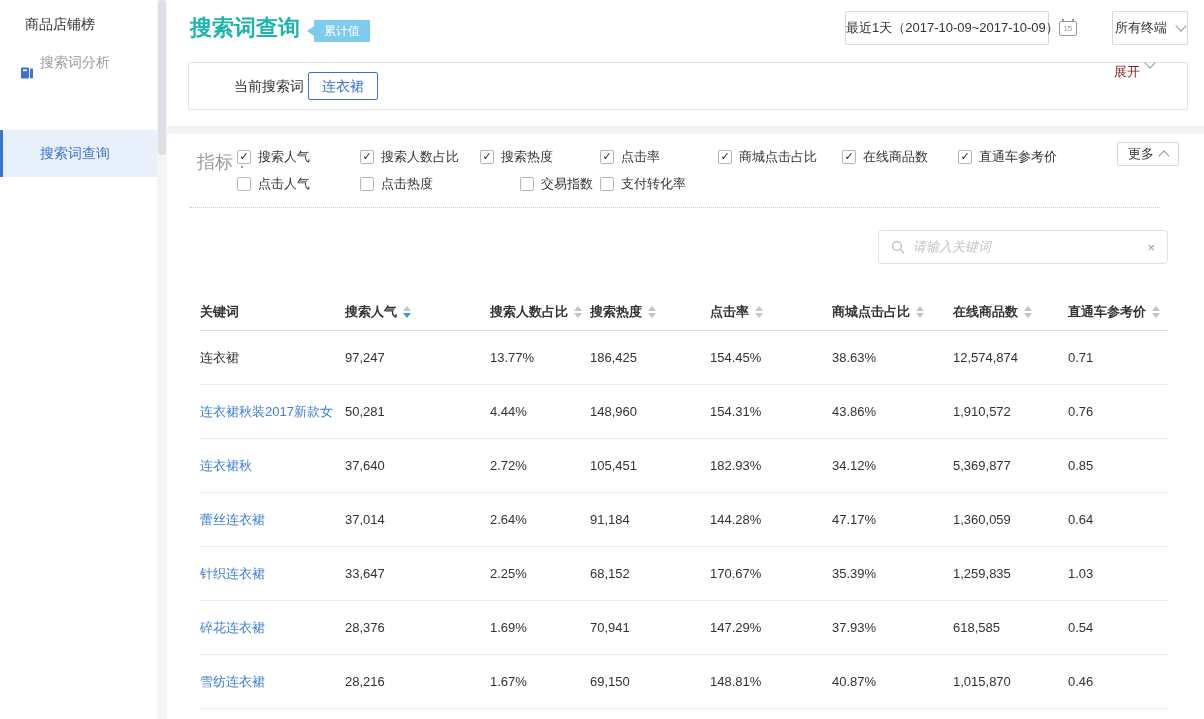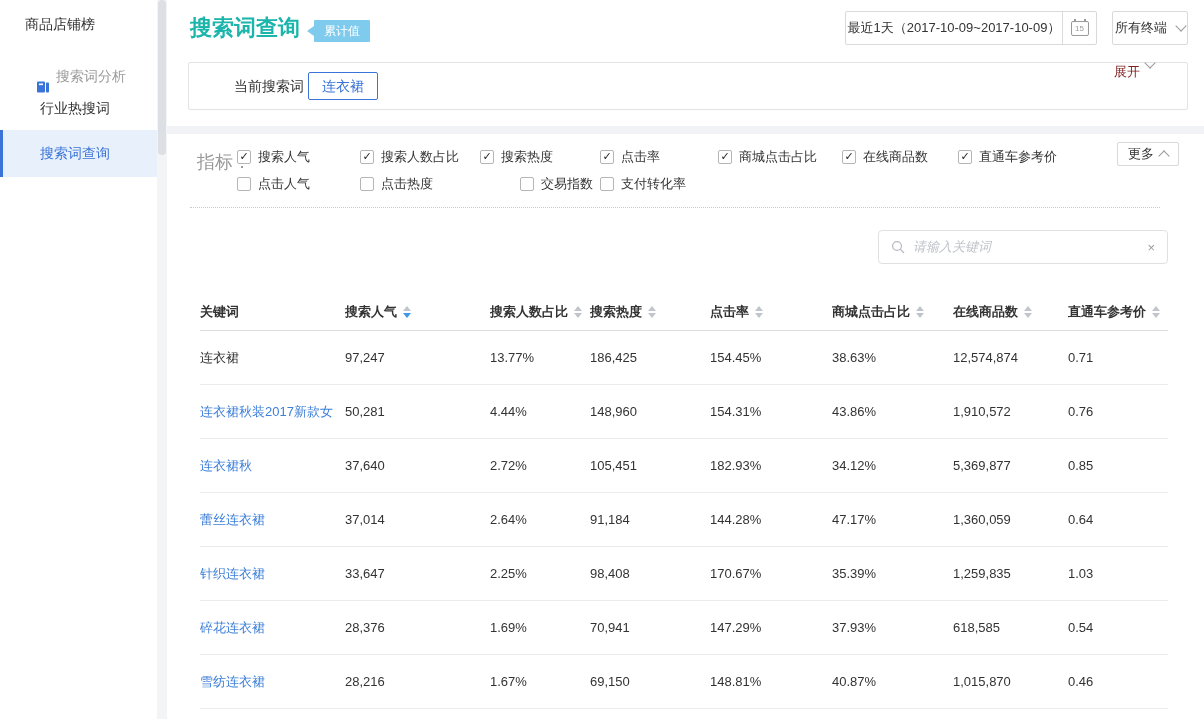--- a/index.html
+++ b/index.html
@@ -26,7 +26,7 @@
   .title-badge::before{content:"";position:absolute;left:-7px;top:50%;margin-top:-5px;
     border-top:5px solid transparent;border-bottom:5px solid transparent;border-right:7px solid #7ecbee;}
   .box{border:1px solid #d9d9d9;border-radius:2px;box-sizing:border-box;background:#fff;}
-  .date-box{position:absolute;left:845px;top:11px;width:252px;height:34px;display:flex;align-items:stretch;cursor:pointer;}
+  .date-box{position:absolute;left:845px;top:11px;width:204px;height:34px;display:flex;align-items:stretch;cursor:pointer;}
   .date-text{flex:1;display:flex;align-items:center;justify-content:center;font-size:13px;color:#333;white-space:nowrap;}
   .date-sep{width:1px;background:#d9d9d9;}
   .cal-cell{width:33px;display:flex;align-items:center;justify-content:center;}

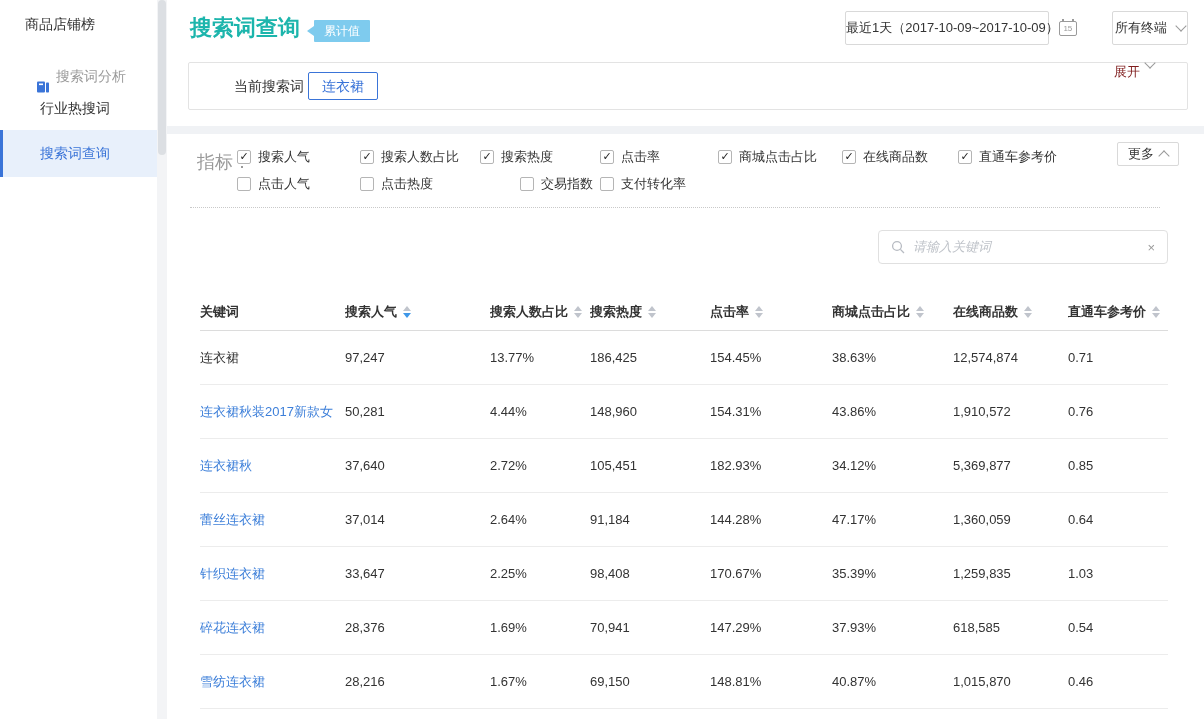--- a/index.html
+++ b/index.html
@@ -82,7 +82,7 @@
 
 <div class="sidebar" id="sidebar">
     <div class="side-item" style="top: 4px; padding-left: 25px;"><span>商品店铺榜</span></div>
-    <div class="side-item section" style="top: 56px; margin-left: 16px;"><span class="side-icon"><svg width="14" height="14" viewBox="0 0 14 14">
+    <div class="side-item section" style="top: 42px;"><span class="side-icon"><svg width="14" height="14" viewBox="0 0 14 14">
           <rect x="1" y="1.5" width="8" height="11" rx="1" fill="#3a74d8"></rect>
           <rect x="10" y="2.5" width="3" height="10" rx="0.8" fill="#3a74d8"></rect>
           <rect x="3" y="3.5" width="4" height="1.6" fill="#fff"></rect>

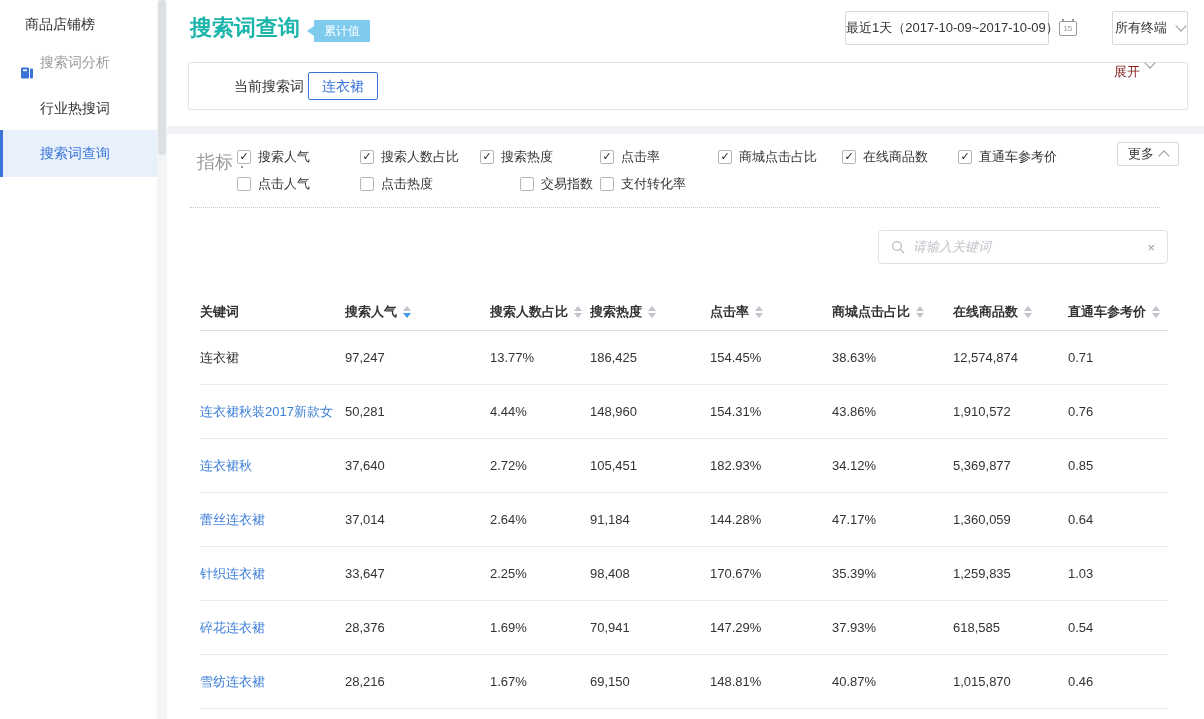--- a/index.html
+++ b/index.html
@@ -87,7 +87,6 @@
           <rect x="10" y="2.5" width="3" height="10" rx="0.8" fill="#3a74d8"></rect>
           <rect x="3" y="3.5" width="4" height="1.6" fill="#fff"></rect>
         </svg></span><span>搜索词分析</span></div>
-    <div class="side-item" style="top: 88px;"><span>行业热搜词</span></div>
     <div class="side-item active" style="top: 130px;"><span>搜索词查询</span></div>
   </div>
 <div class="scroll-strip">

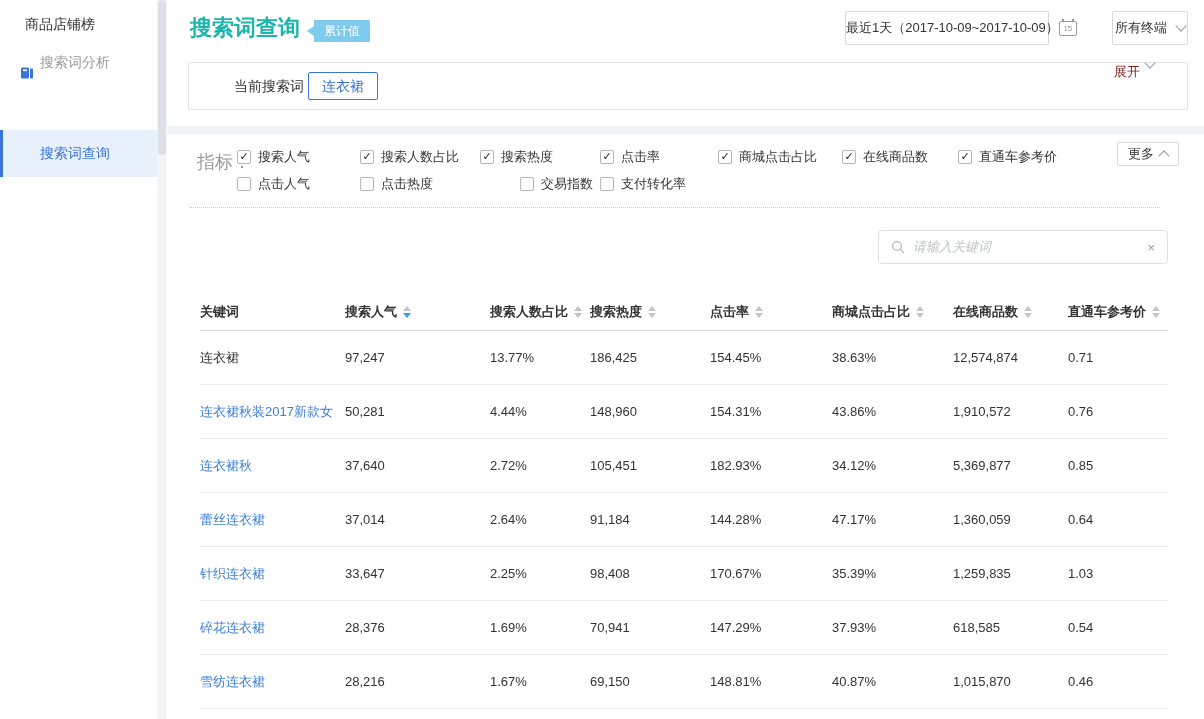--- a/index.html
+++ b/index.html
@@ -273,7 +273,7 @@
           <td><span class="kw-link">针织连衣裙</span></td>
           <td>33,647</td>
           <td>2.25%</td>
-          <td>98,408</td>
+          <td>68,152</td>
           <td>170.67%</td>
           <td>35.39%</td>
           <td>1,259,835</td>

